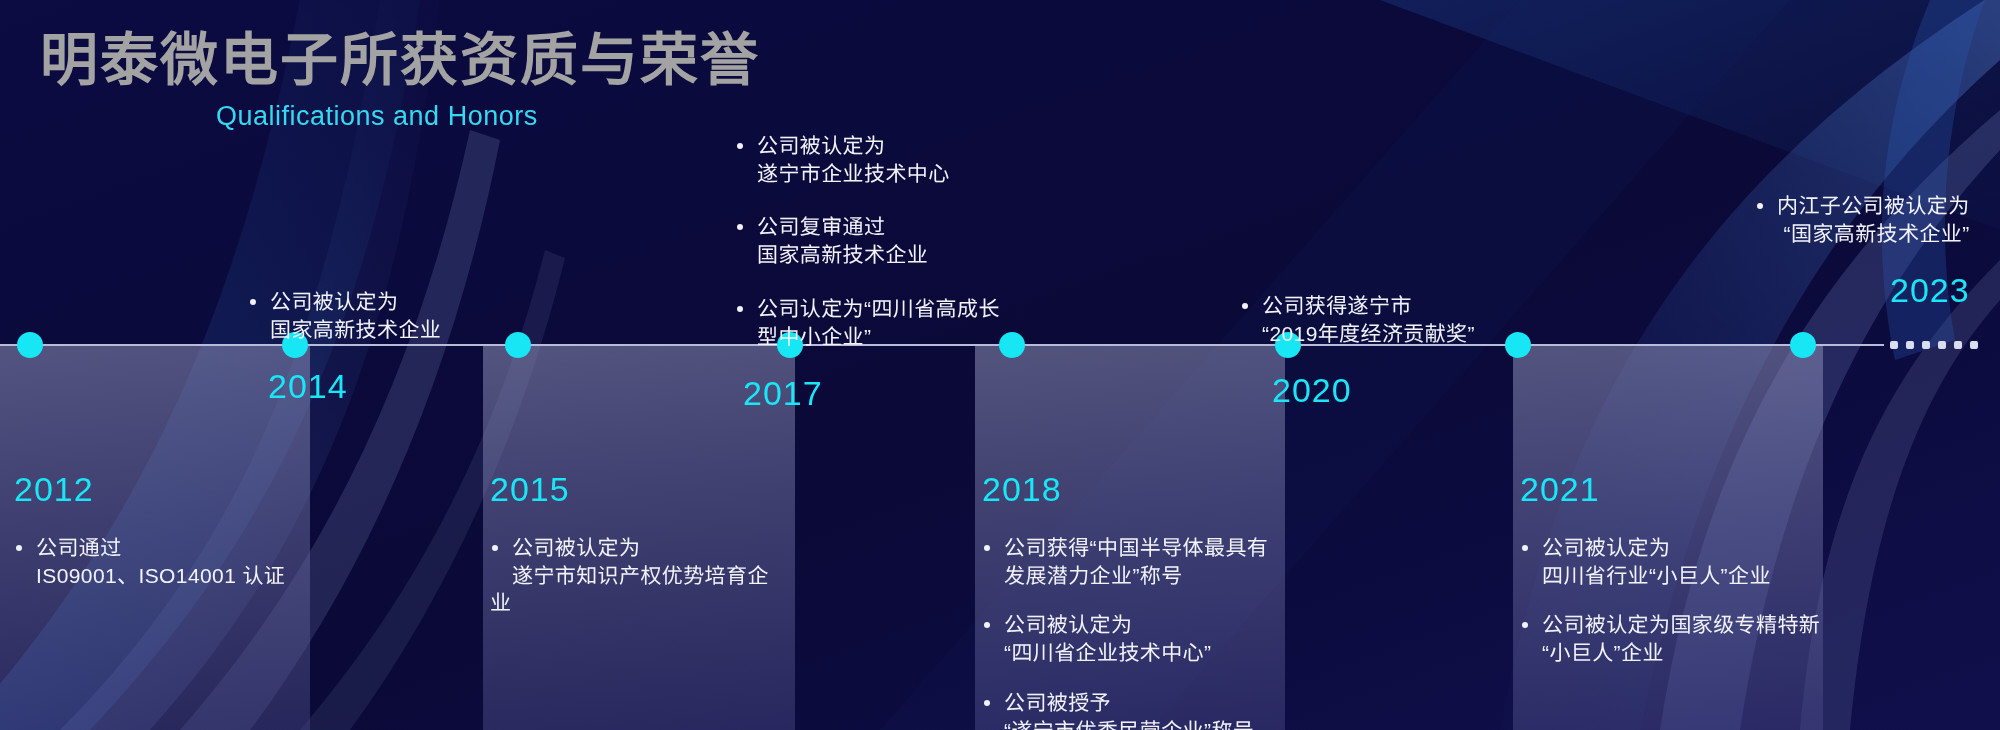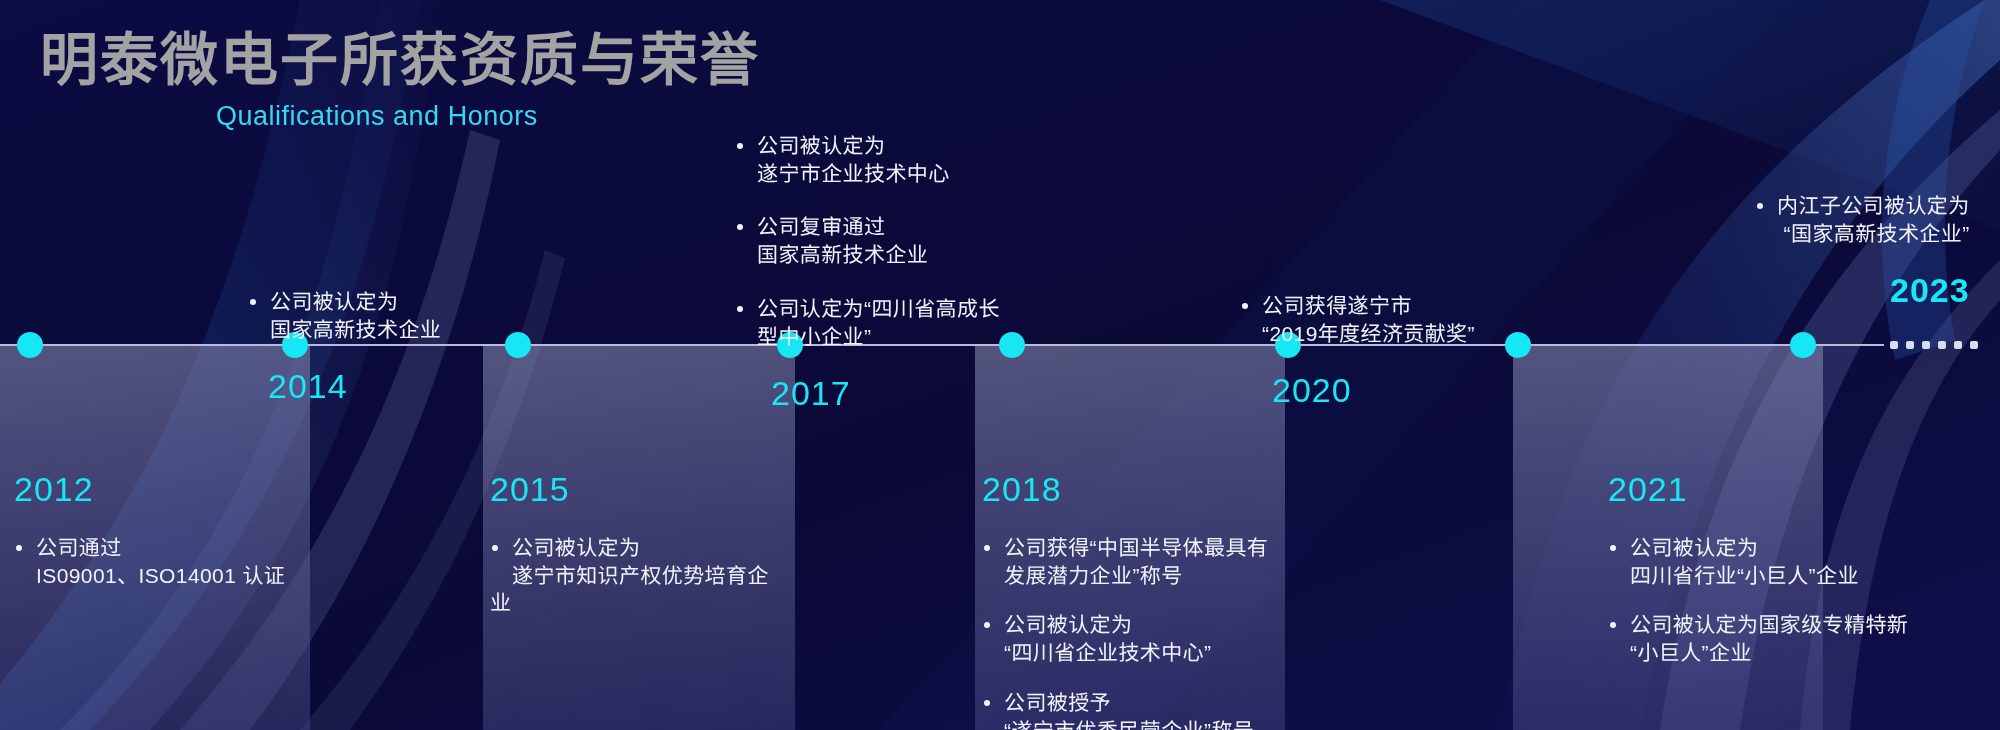--- a/index.html
+++ b/index.html
@@ -258,7 +258,7 @@
         <span class="bl-line">“国家高新技术企业”</span>
       </li>
     </ul>
-    <div class="year" style="font-weight:bold;">2023</div>
+    <div class="year" style="">2023</div>
   </div>
 
   <div class="group below" style="left:14px; top:472px;">

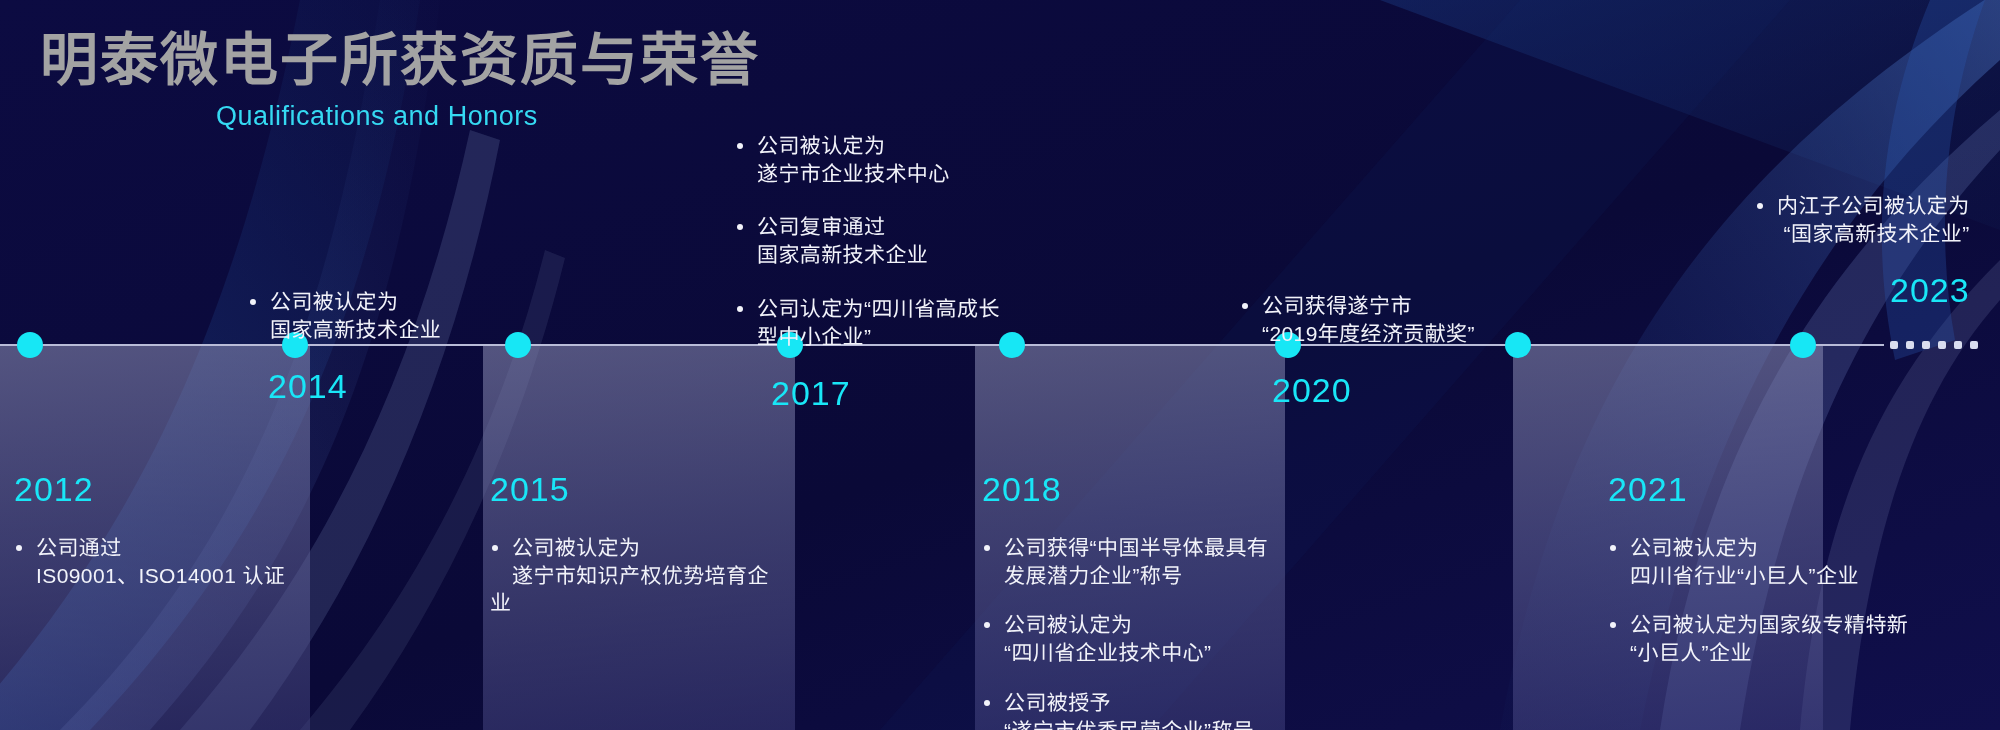--- a/index.html
+++ b/index.html
@@ -238,7 +238,7 @@
         <span class="bl-line">型中小企业”</span>
       </li>
     </ul>
-    <div class="year" style="margin-left:36px;">2017</div>
+    <div class="year" style="margin-left:8px;">2017</div>
   </div>
 
   <div class="group above" style="left:1240px; top:292px;">

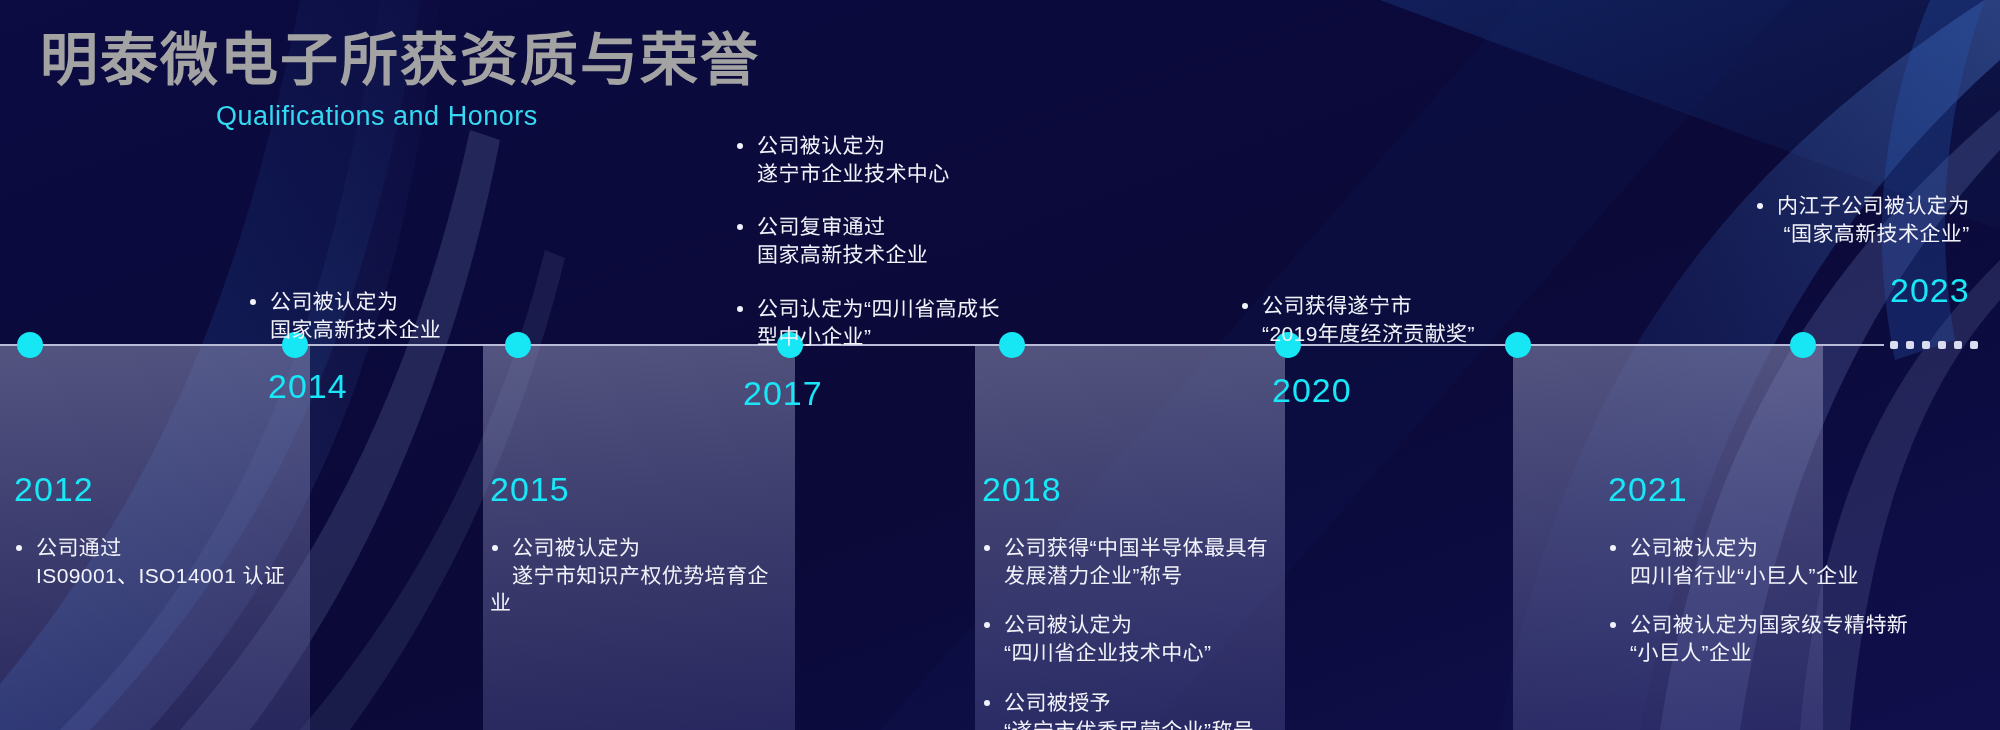--- a/index.html
+++ b/index.html
@@ -300,7 +300,7 @@
     </ul>
   </div>
 
-  <div class="group below" style="left:1608px; top:472px;">
+  <div class="group below" style="left:1520px; top:472px;">
     <div class="year">2021</div>
     <ul class="bullets">
       <li>

